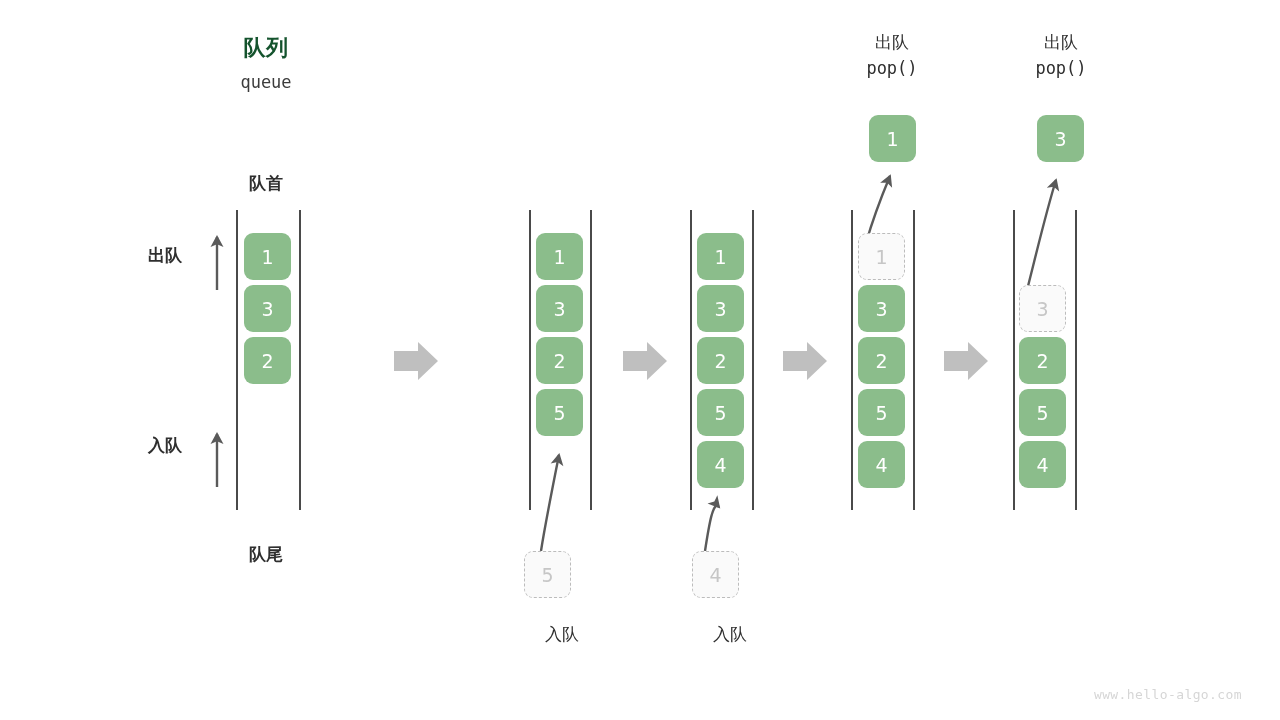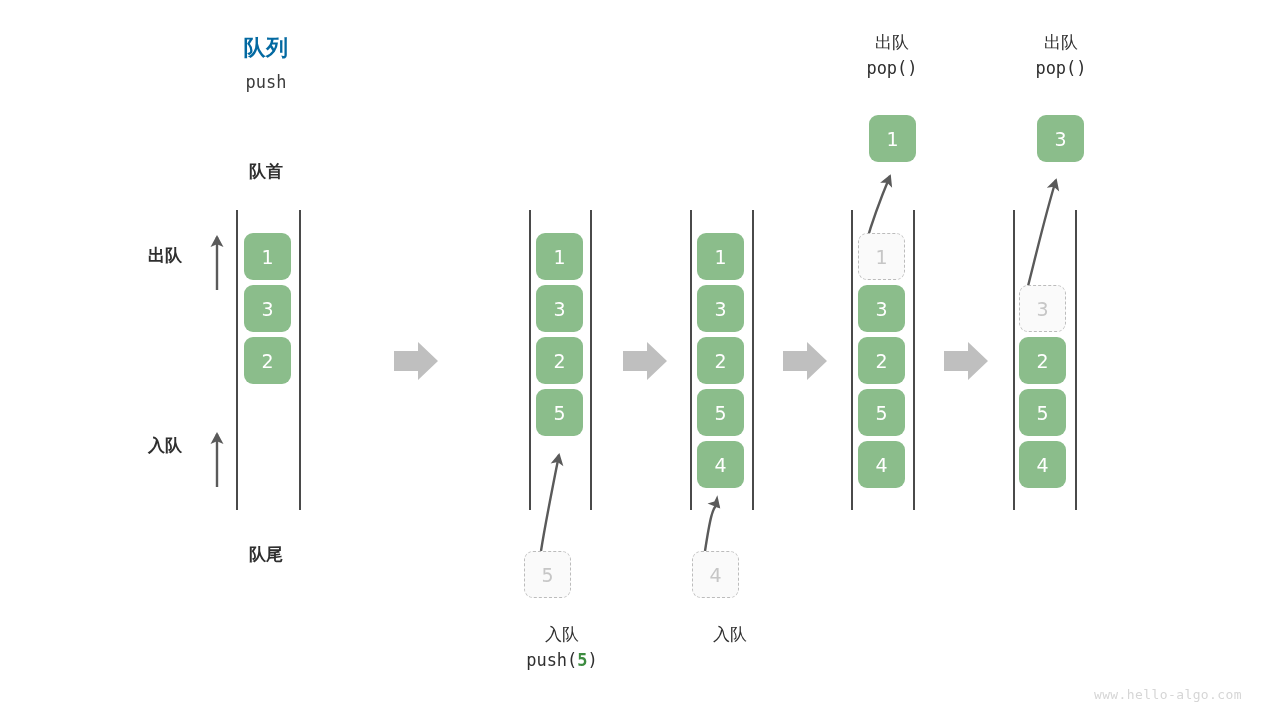--- a/index.html
+++ b/index.html
@@ -26,7 +26,7 @@
     position: absolute;
     font-size: 22px;
     font-weight: bold;
-    color: #0369a1;
+    color: #14532d;
     white-space: nowrap;
     text-align: center;
     letter-spacing: 0.5px;

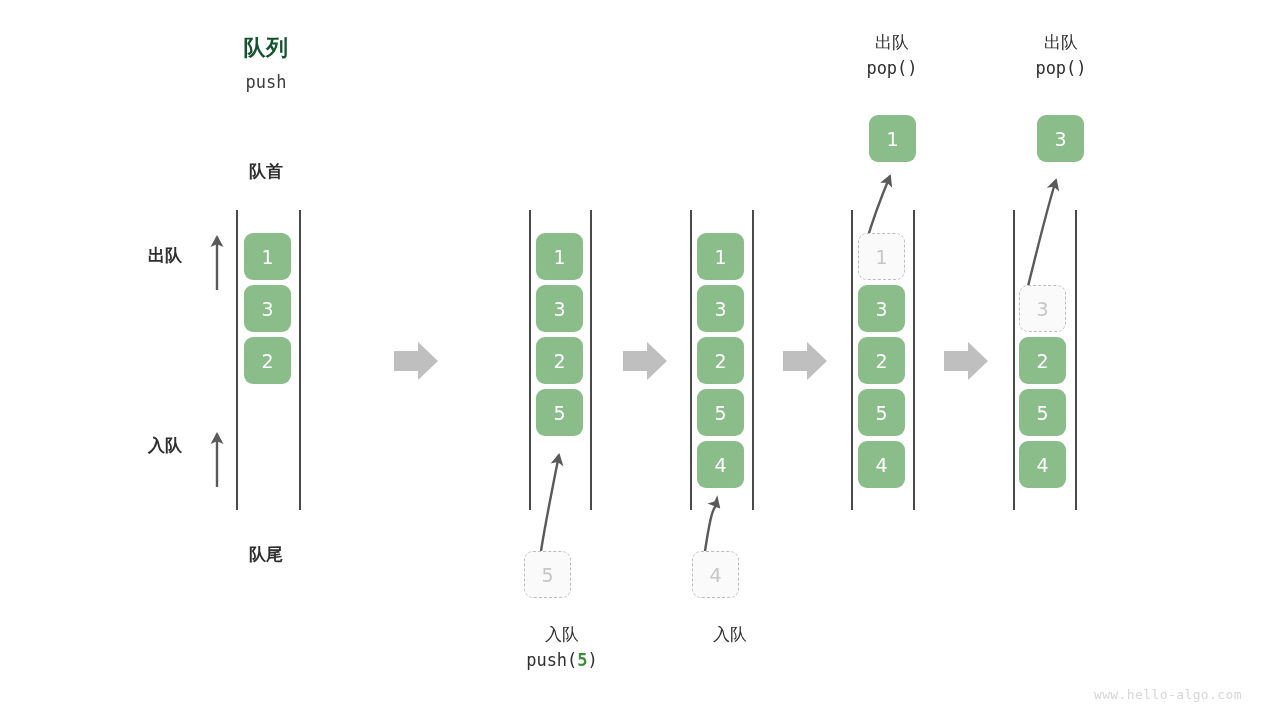--- a/index.html
+++ b/index.html
@@ -181,7 +181,7 @@
   </svg>
 
   <div class="title-cn" style="left:206px; top:33px; width:120px;">队列</div>
-  <div class="title-en" style="left:206px; top:72px; width:120px;">push</div>
+  <div class="title-en" style="left:206px; top:72px; width:120px;">queue</div>
 
   <div class="end-label" style="left:206px; top:160px; width:120px;">队首</div>
   <div class="end-label" style="left:206px; top:543px; width:120px;">队尾</div>

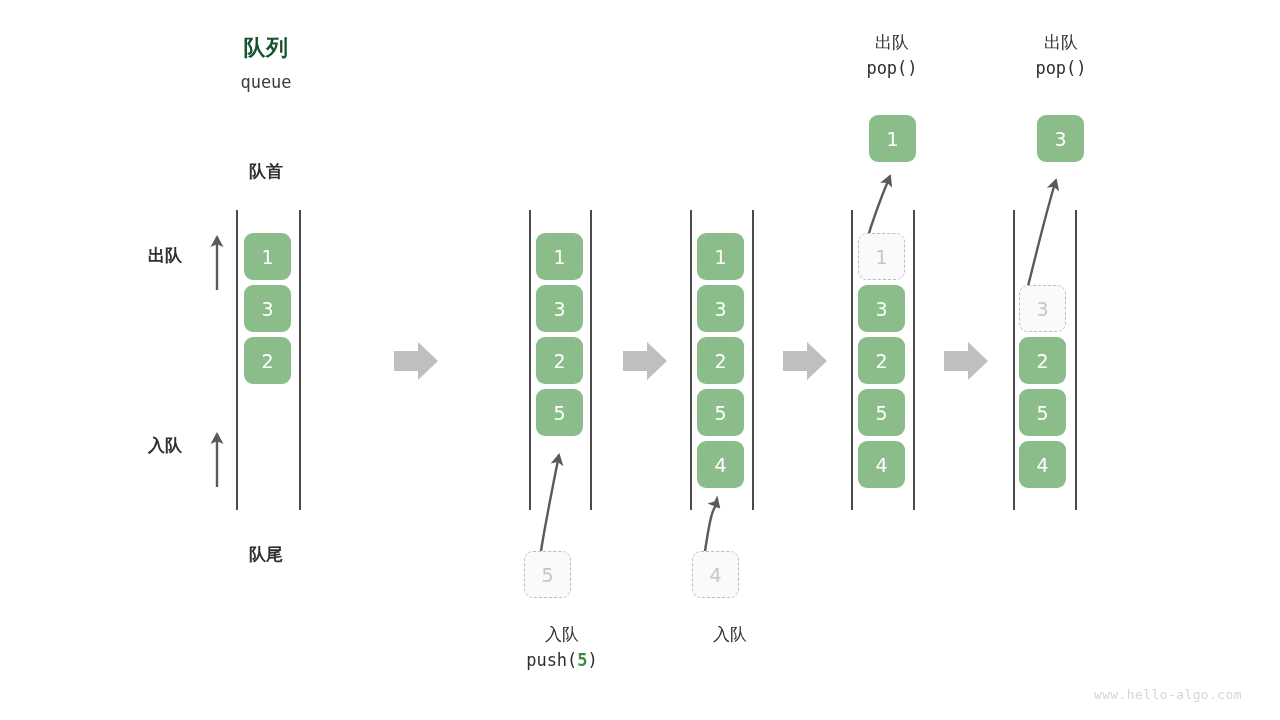--- a/index.html
+++ b/index.html
@@ -183,7 +183,7 @@
   <div class="title-cn" style="left:206px; top:33px; width:120px;">队列</div>
   <div class="title-en" style="left:206px; top:72px; width:120px;">queue</div>
 
-  <div class="end-label" style="left:206px; top:160px; width:120px;">队首</div>
+  <div class="end-label" style="left:206px; top:172px; width:120px;">队首</div>
   <div class="end-label" style="left:206px; top:543px; width:120px;">队尾</div>
 
   <div class="side-label" style="left:148px; top:244px;">出队</div>

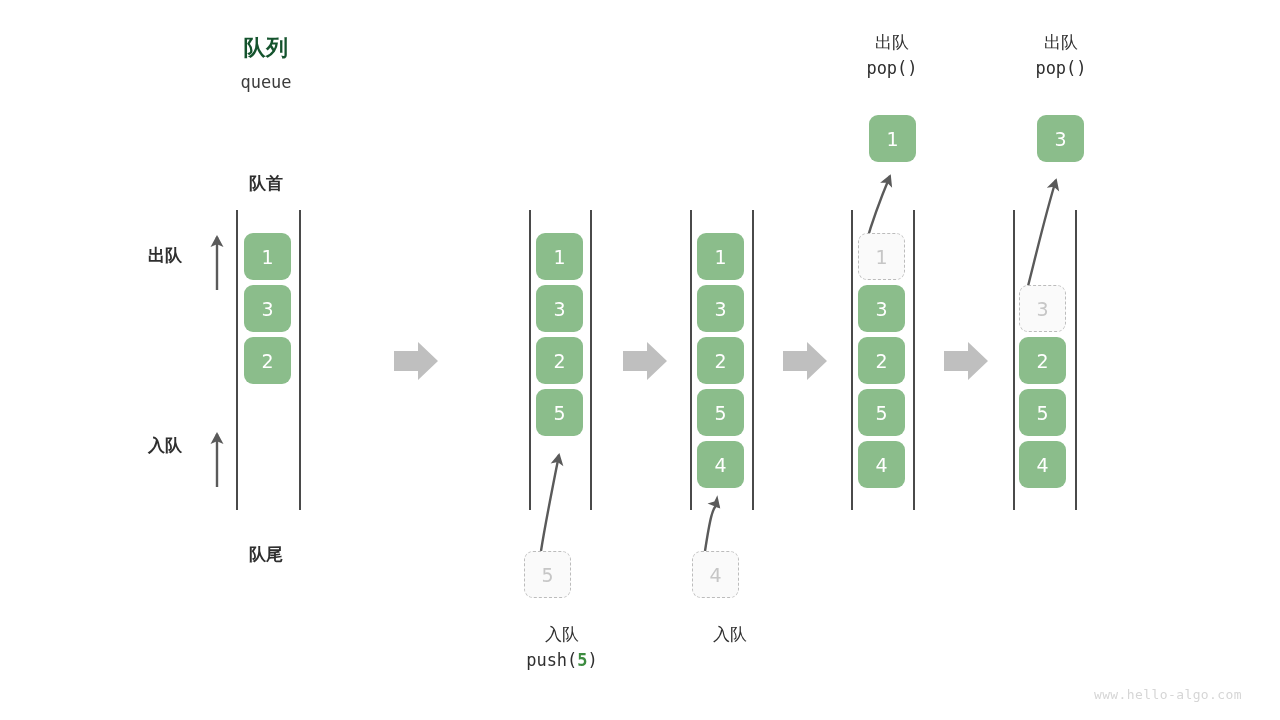--- a/index.html
+++ b/index.html
@@ -211,7 +211,6 @@
 
     <div class="op-caption" style="left:487px; top:622px; width:150px;">
       <span class="op-cn">入队</span>
-      <span class="op-fn"><span>push(</span><span class="op-arg">5</span><span>)</span></span>
     </div>
   </div>
 

